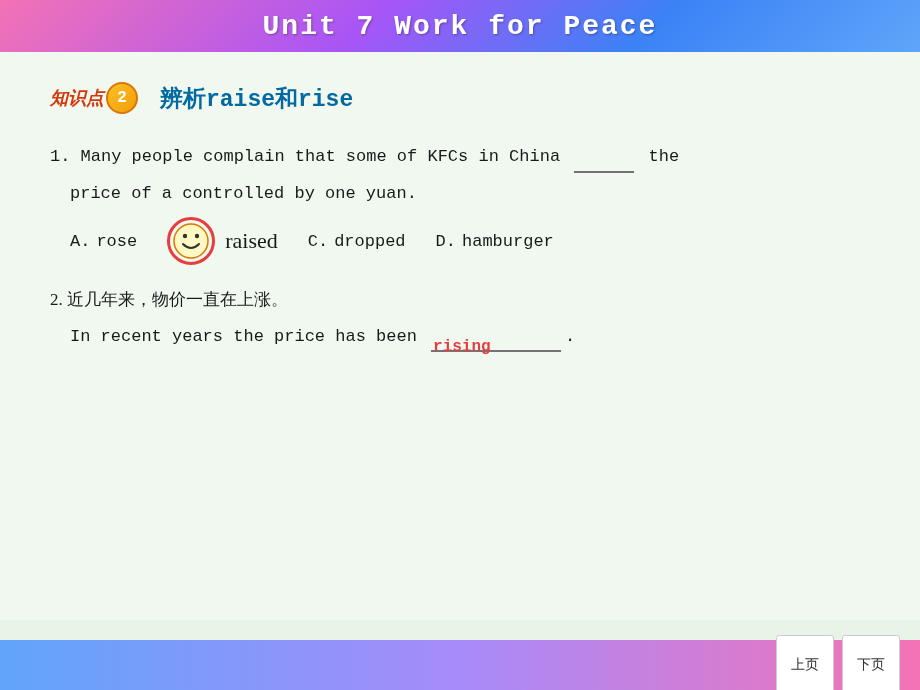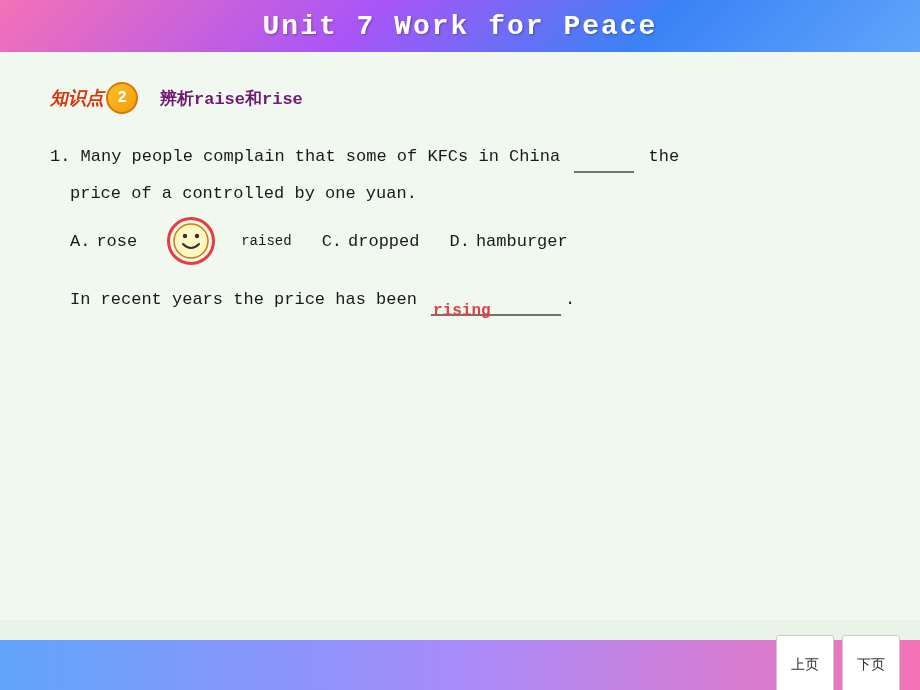--- a/index.html
+++ b/index.html
@@ -78,10 +78,10 @@
     }
 
     .knowledge-subtitle {
-      font-size: 17px;
-      font-weight: bold;
-      font-family: 'Courier New', Courier, monospace;
-      color: #701a75;
+      font-size: 23px;
+      font-weight: bold;
+      font-family: 'Courier New', Courier, monospace;
+      color: #0369a1;
       margin-left: 6px;
     }
 

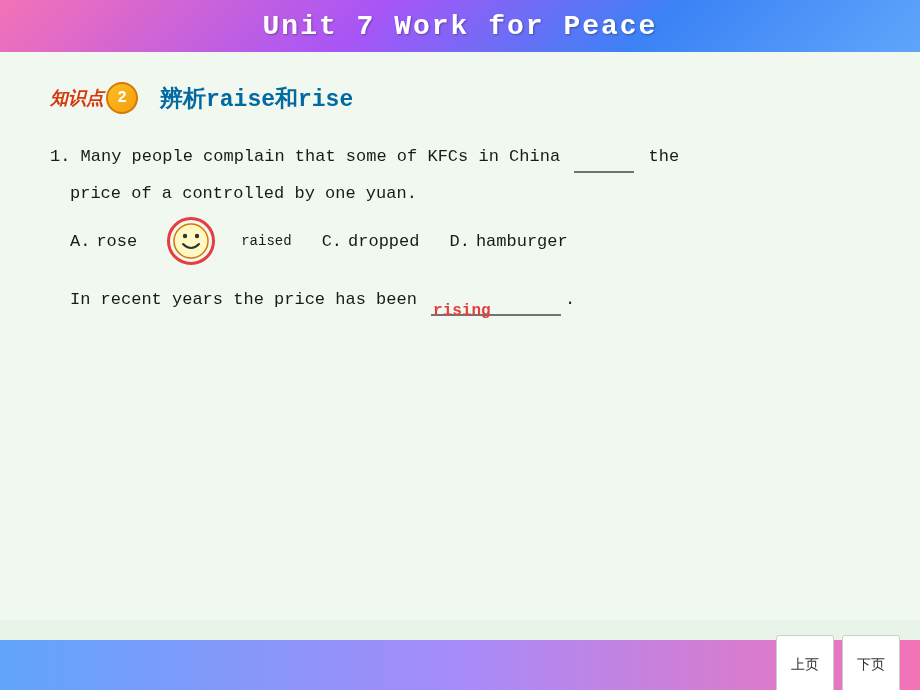--- a/index.html
+++ b/index.html
@@ -162,10 +162,10 @@
     }
 
     .option-b-label {
-      font-size: 14px;
-      font-family: Liberation Mono, monospace;
-      color: #1a1a1a;
-      margin-left: 20px;
+      font-size: 22px;
+      font-family: Liberation Serif, serif;
+      color: #1a1a1a;
+      margin-left: 4px;
     }
 
     

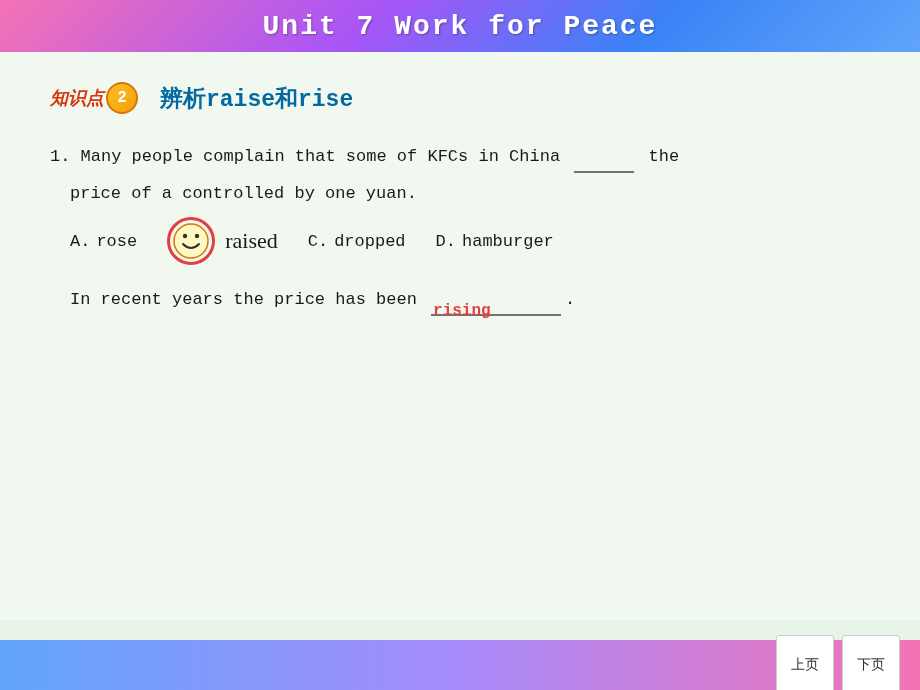--- a/index.html
+++ b/index.html
@@ -270,6 +270,10 @@
   </div>
 
   <div class="question">
+    <div class="question-text-zh">
+      <span>2.</span>
+      <span>近几年来，物价一直在上涨。</span>
+    </div>
     <div class="question-text indent">
       <span>In recent years the price has been </span><span class="blank blank-long"><span class="answer-rising">rising</span></span><span>.</span>
     </div>

